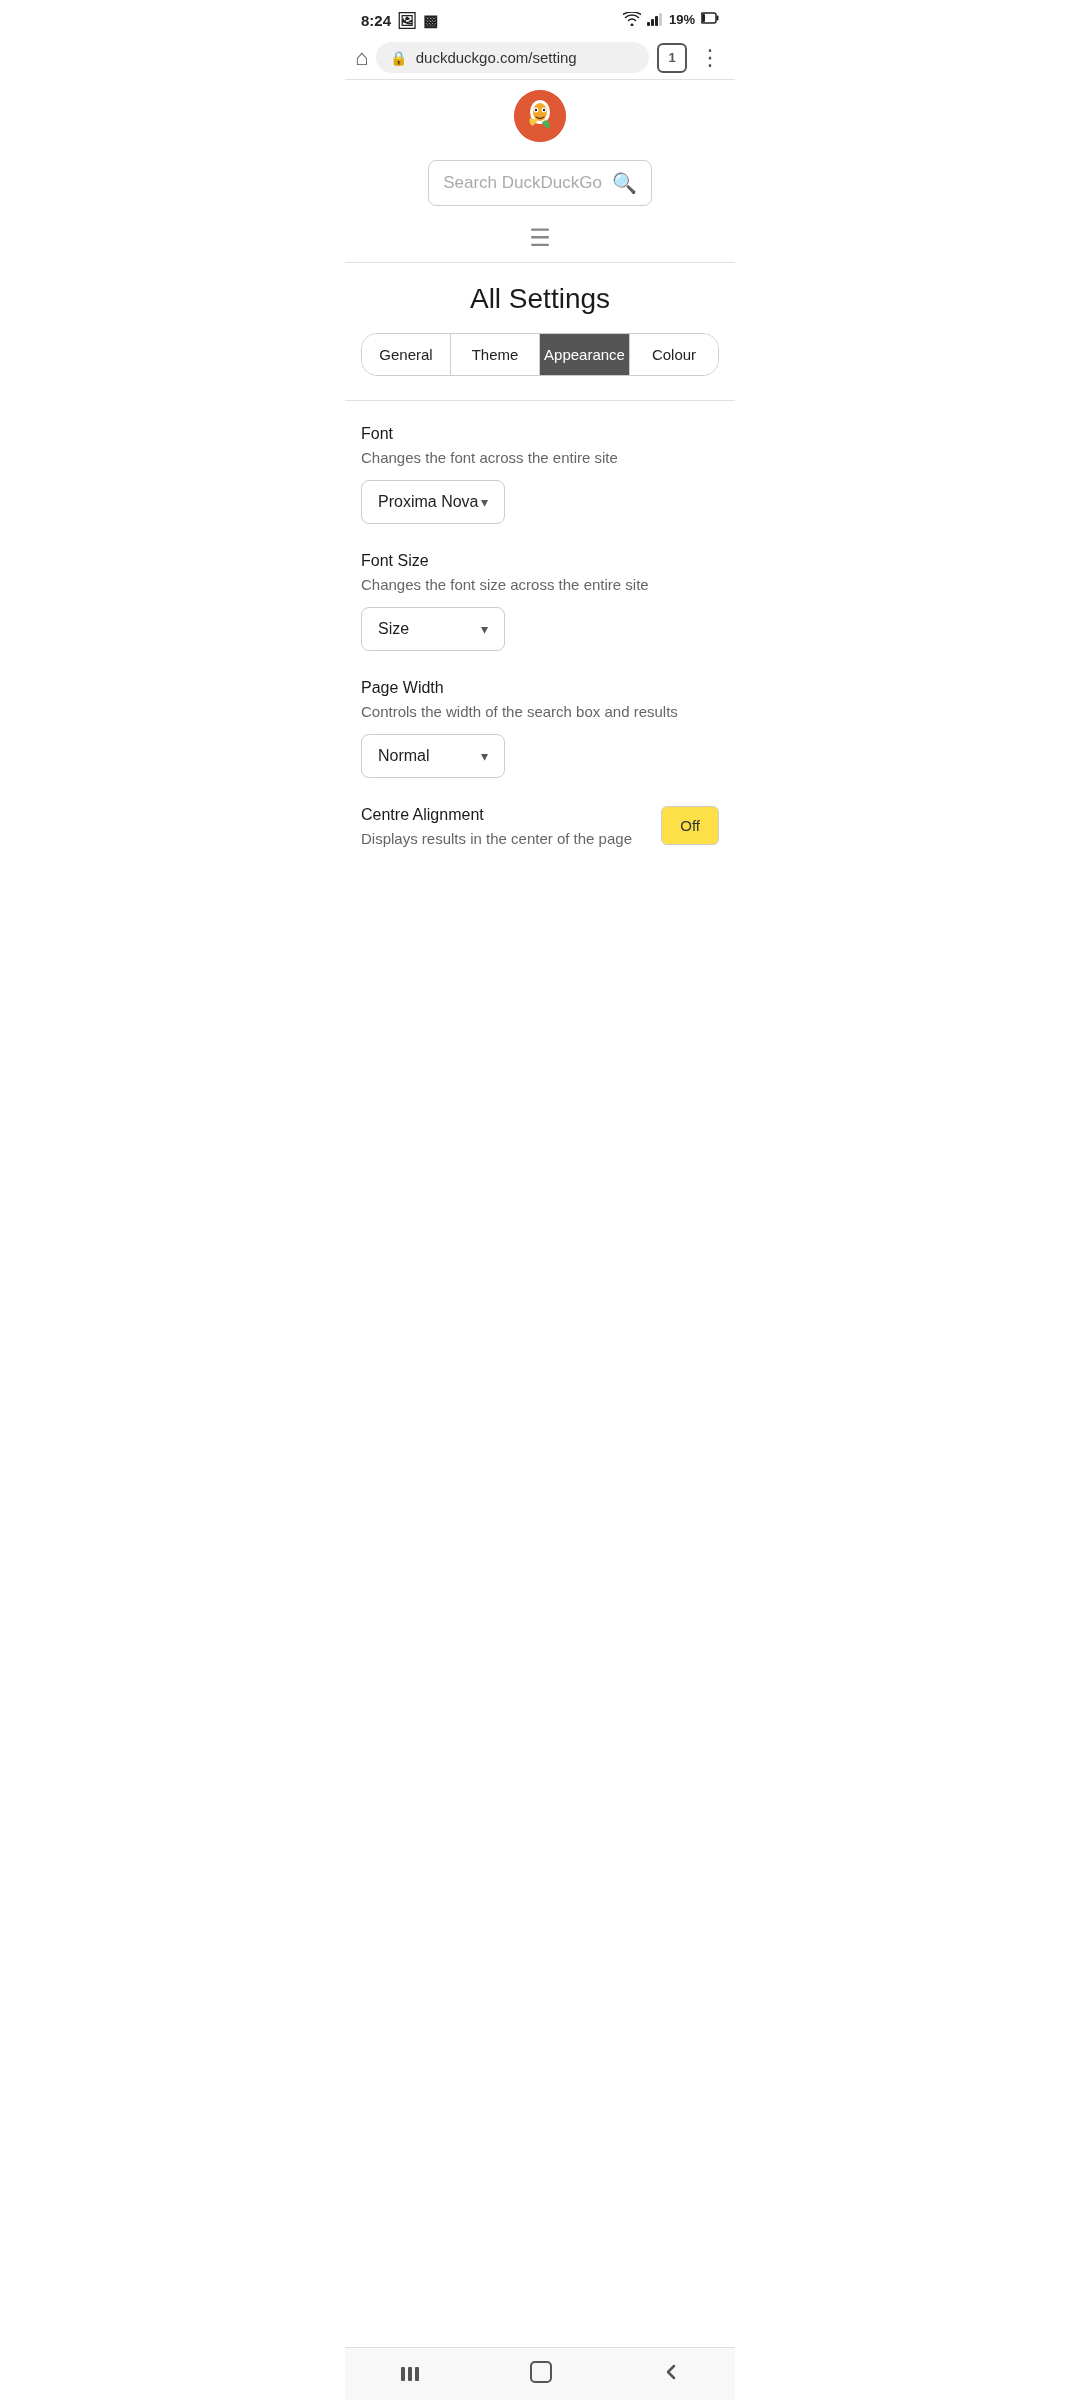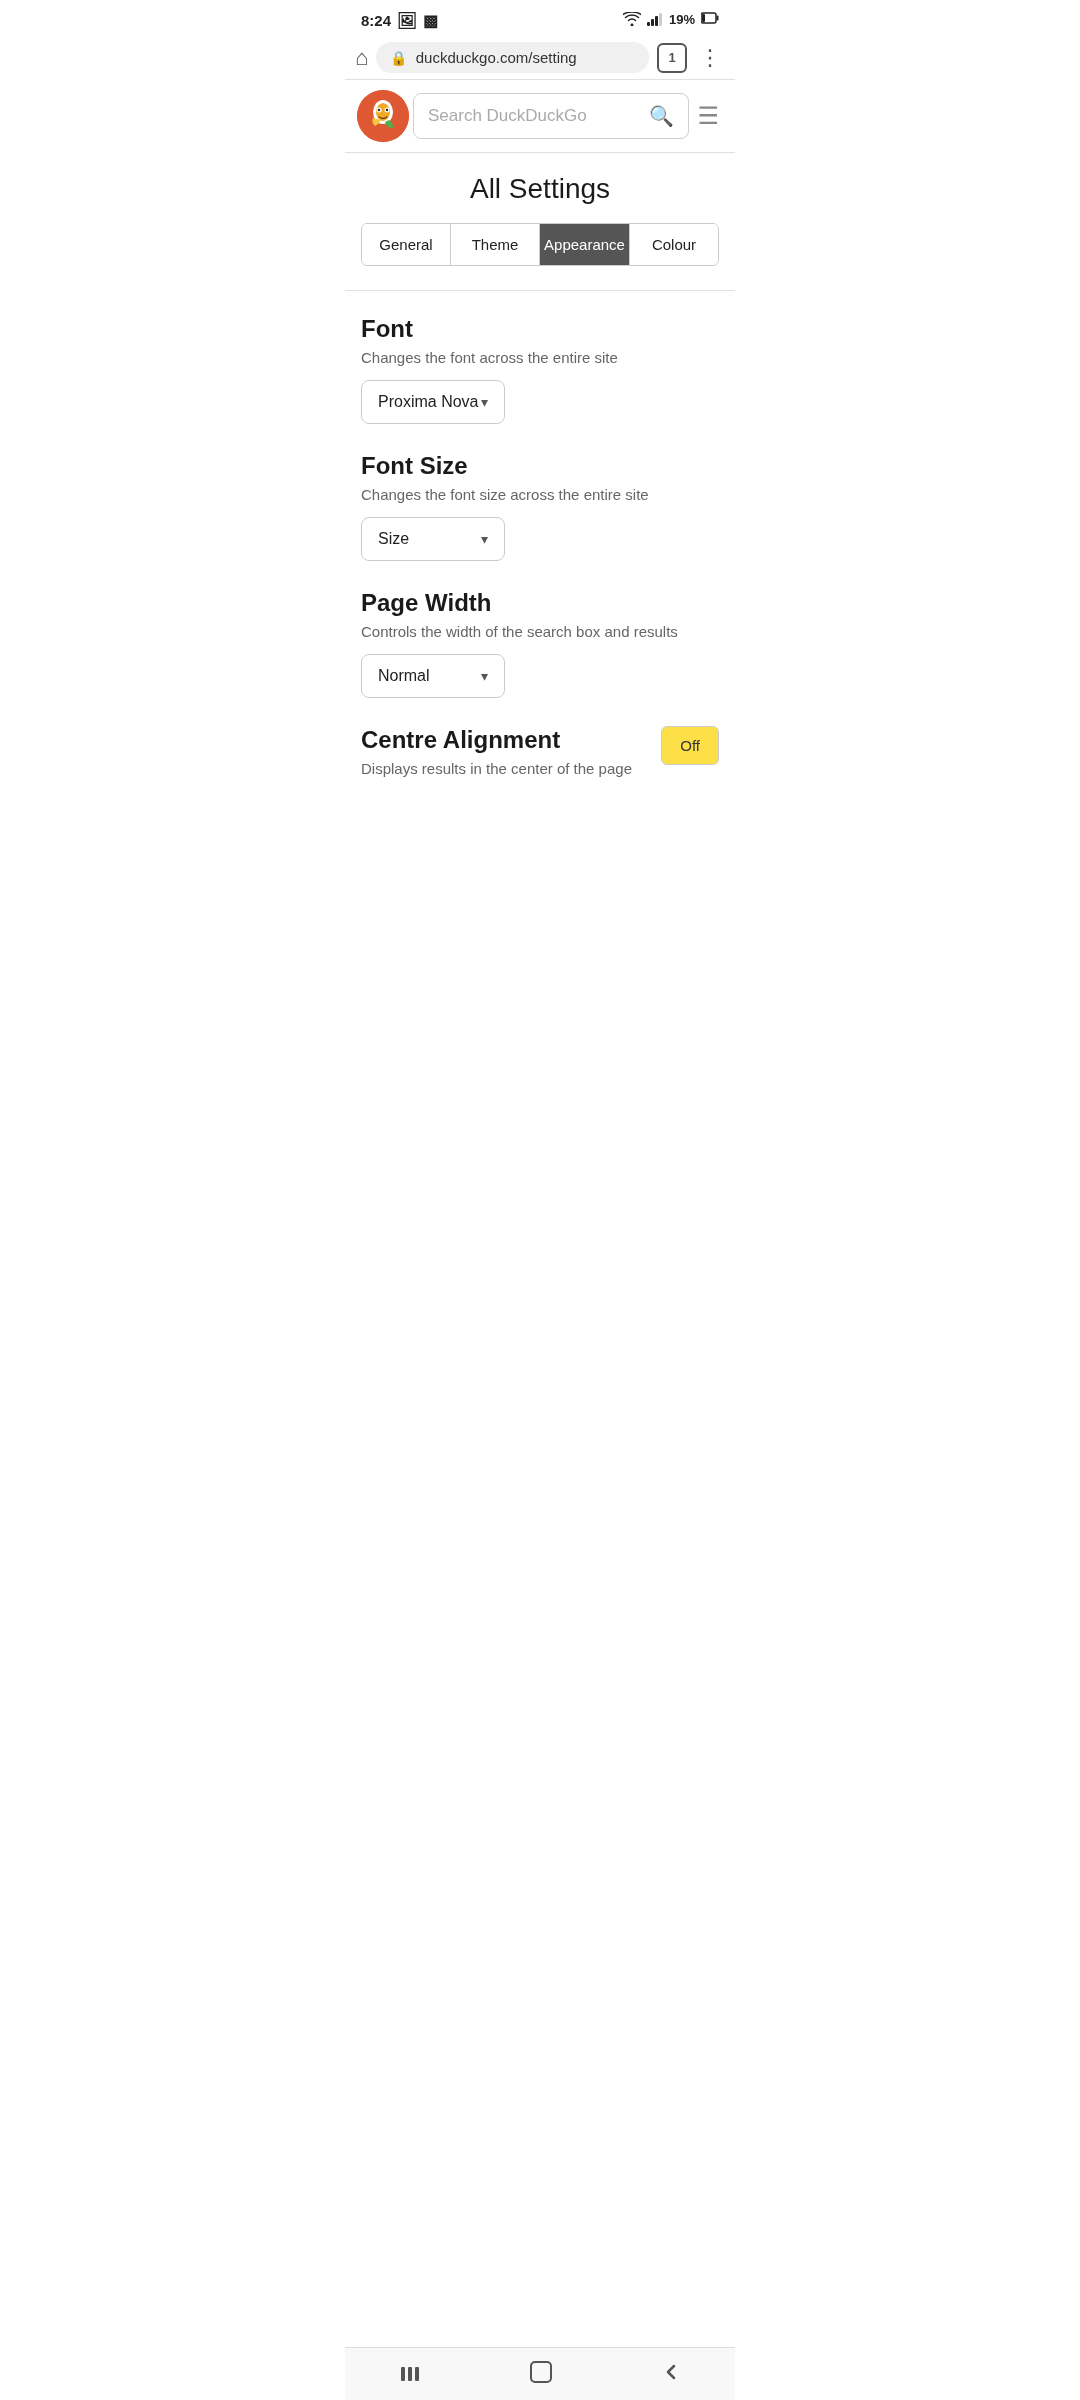--- a/index.html
+++ b/index.html
@@ -107,8 +107,9 @@
       align-items: center;
       padding: 10px 12px;
       background: #fff;
-      gap: 4px;
+      gap: 18px;
       border-bottom: 1px solid #e0e0e0;
+      flex-direction: column;
     }
 
     .ddg-logo {

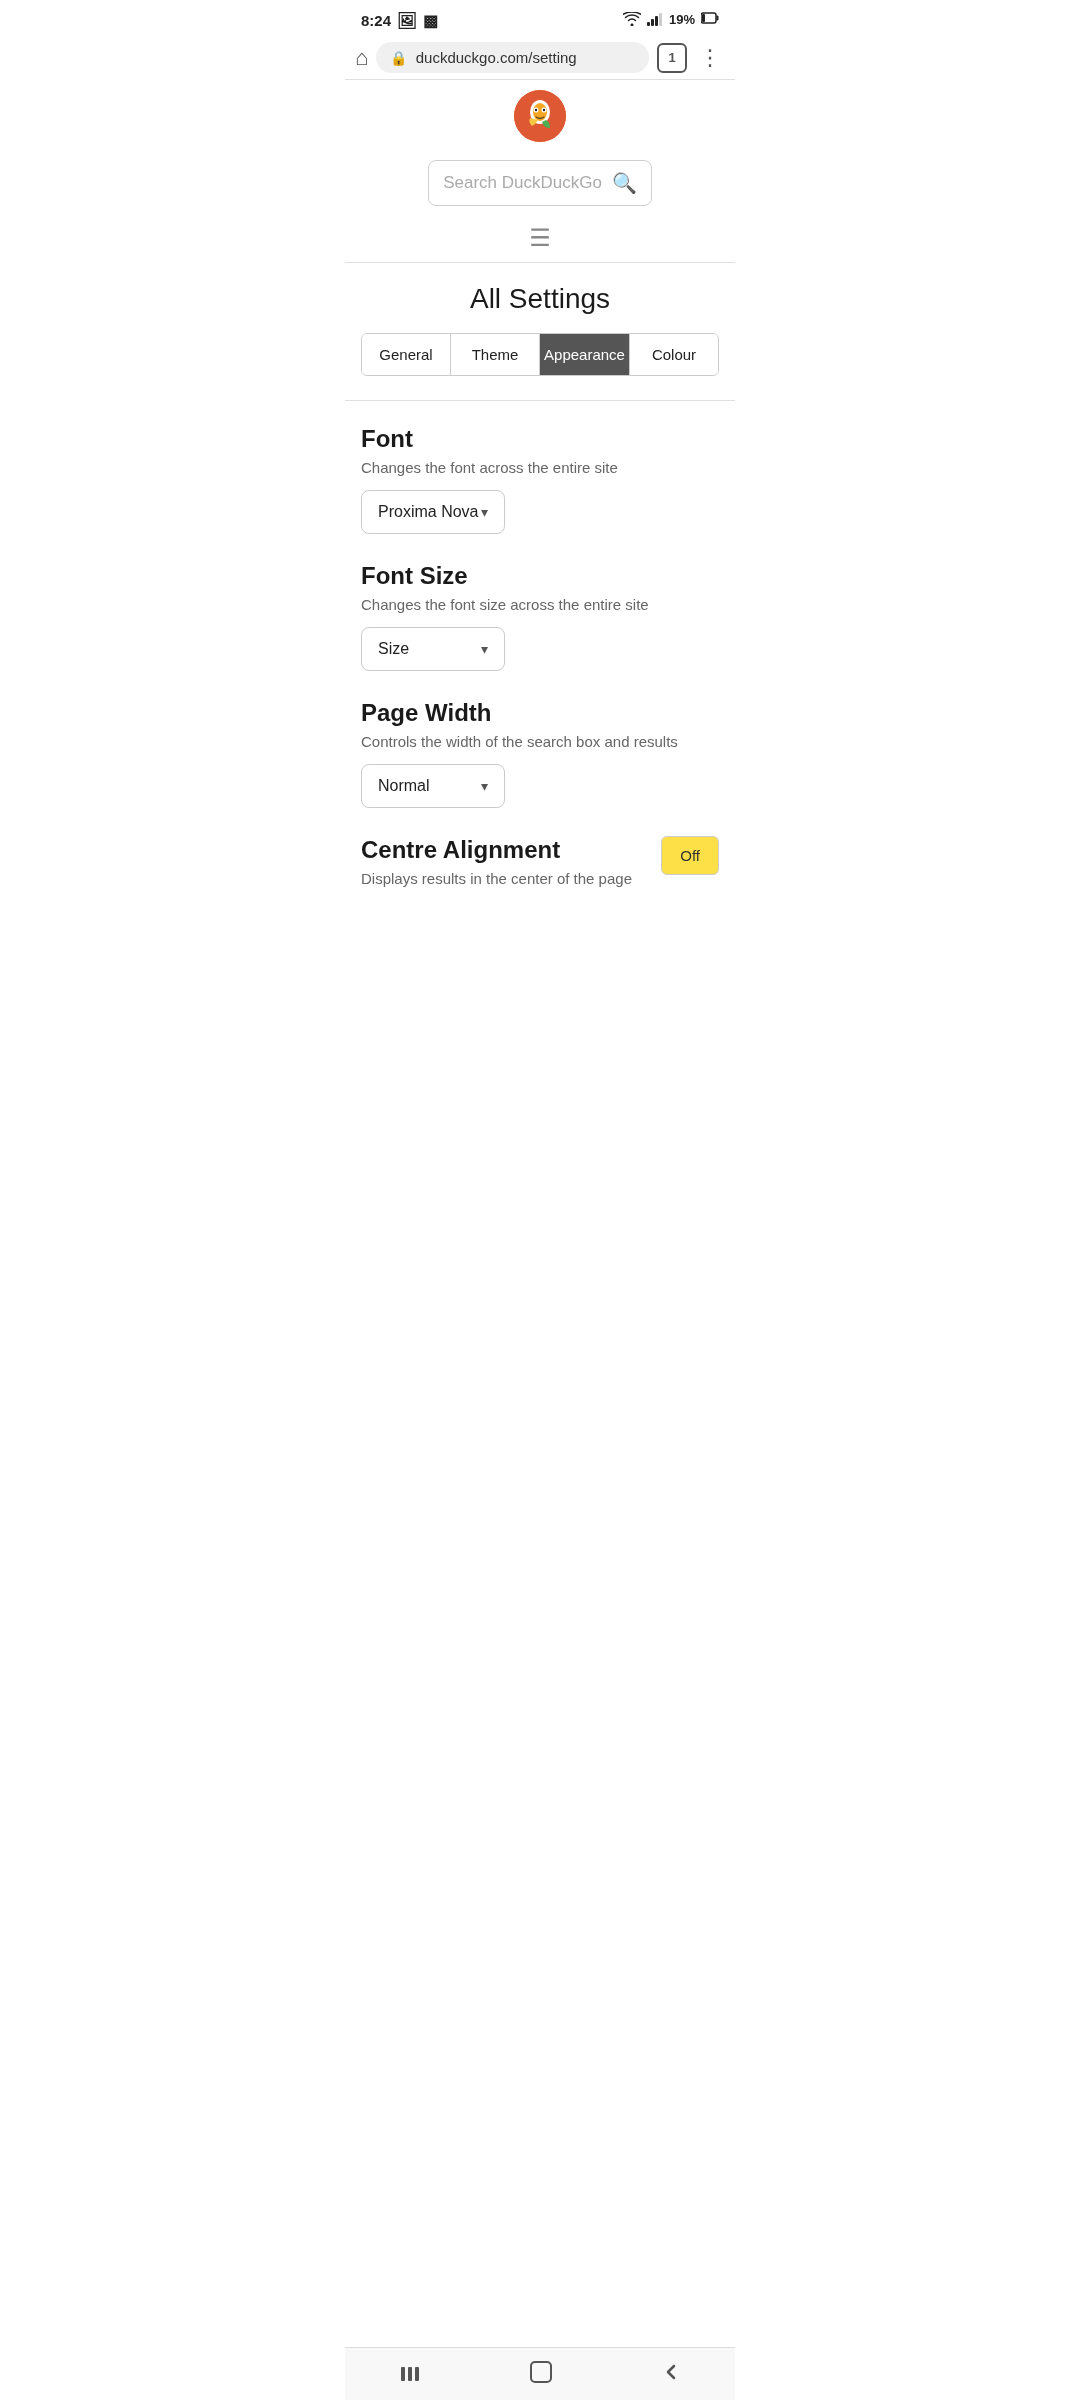--- a/index.html
+++ b/index.html
@@ -170,7 +170,7 @@
     .tabs-container {
       display: flex;
       border: 1.5px solid #ccc;
-      border-radius: 6px;
+      border-radius: 16px;
       overflow: hidden;
       margin-bottom: 24px;
     }

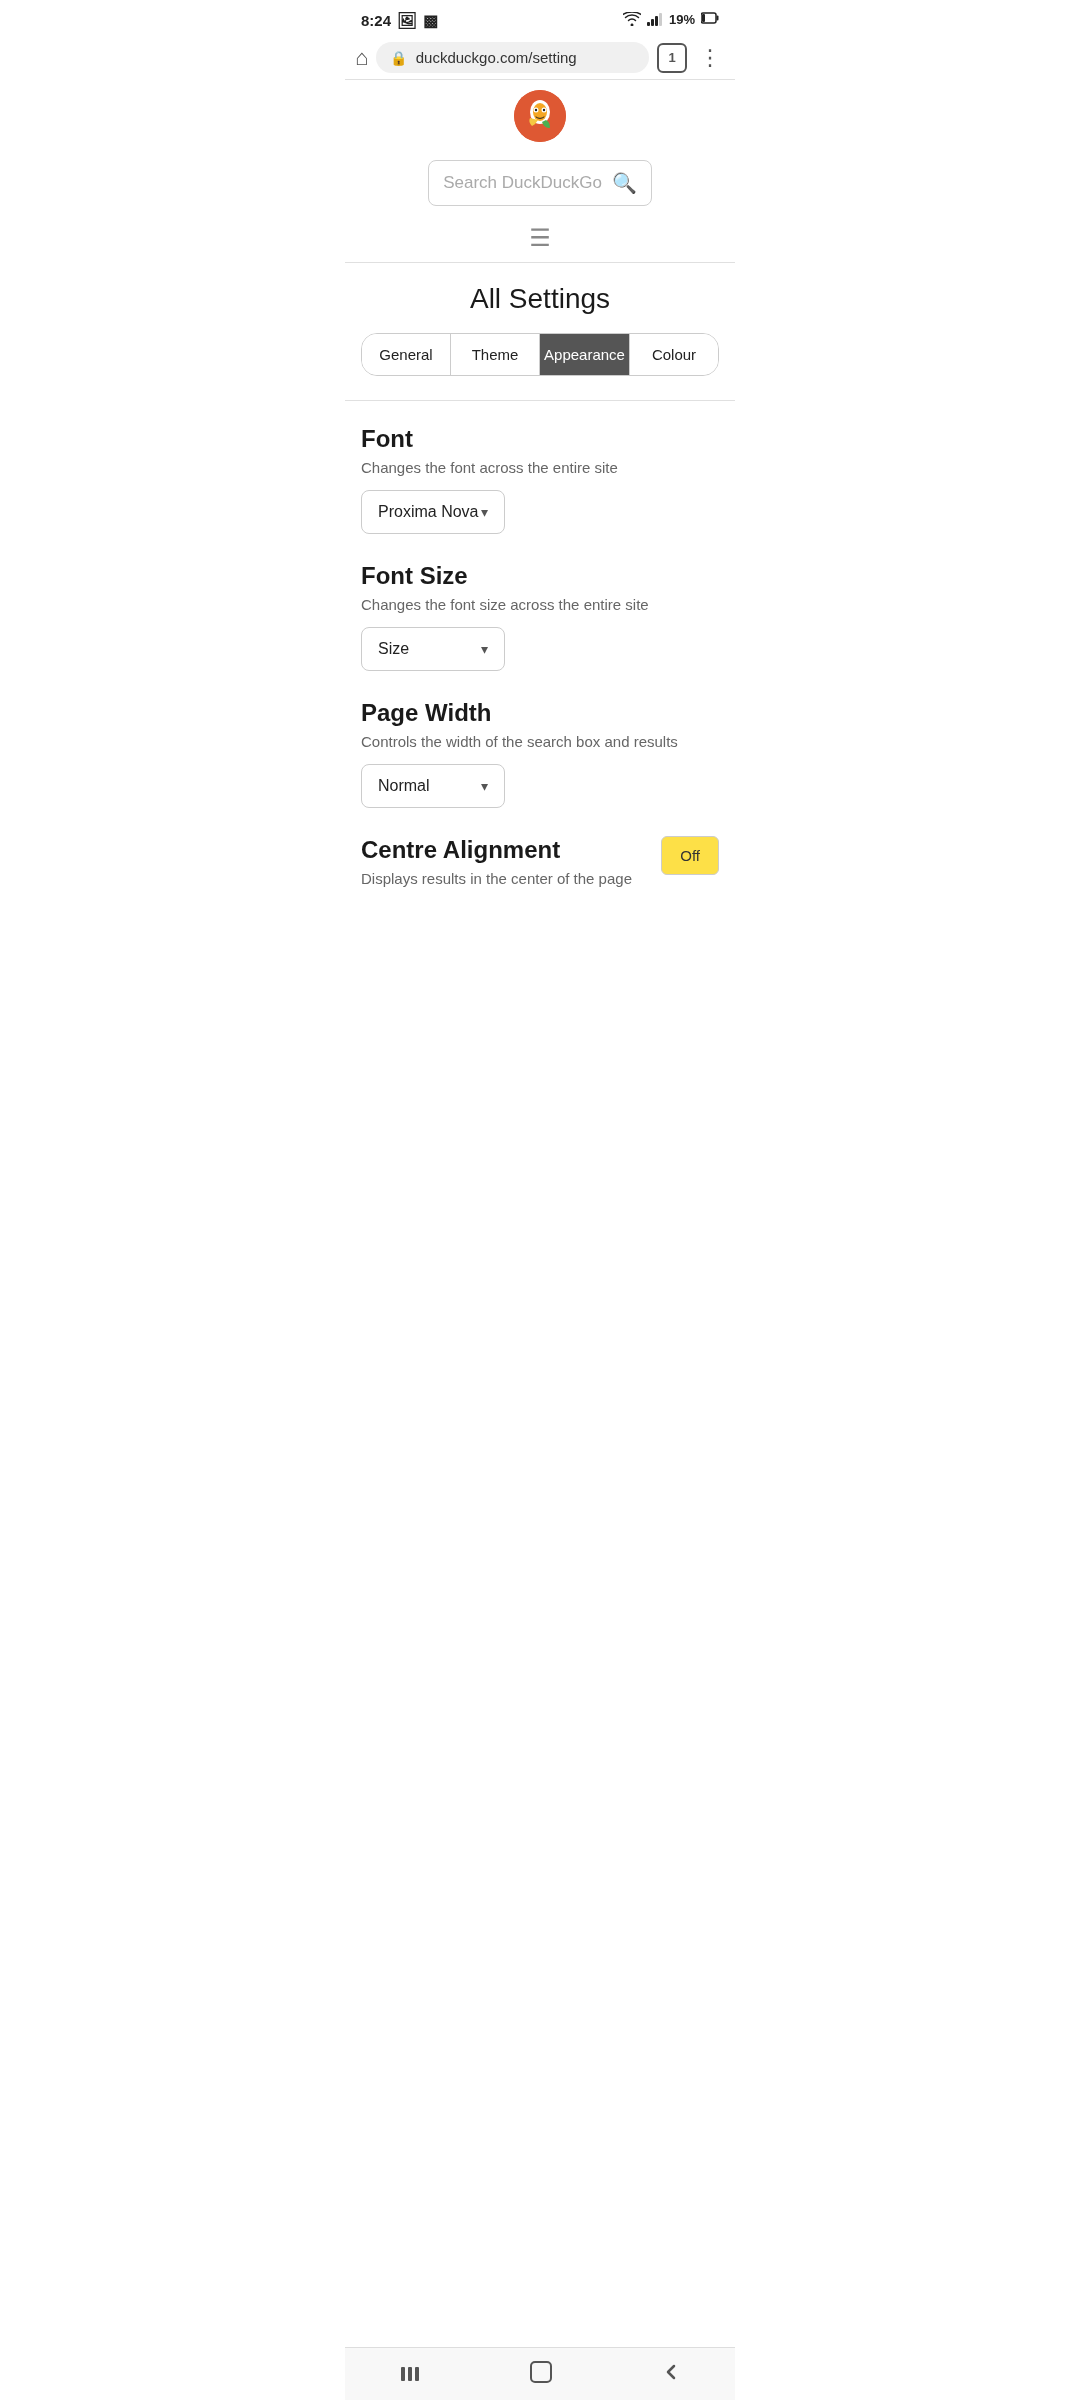--- a/index.html
+++ b/index.html
@@ -209,8 +209,8 @@
     }
 
     .setting-title {
-      font-size: 24px;
-      font-weight: 700;
+      font-size: 16px;
+      font-weight: 400;
       color: #1a1a1a;
       margin-bottom: 4px;
     }

